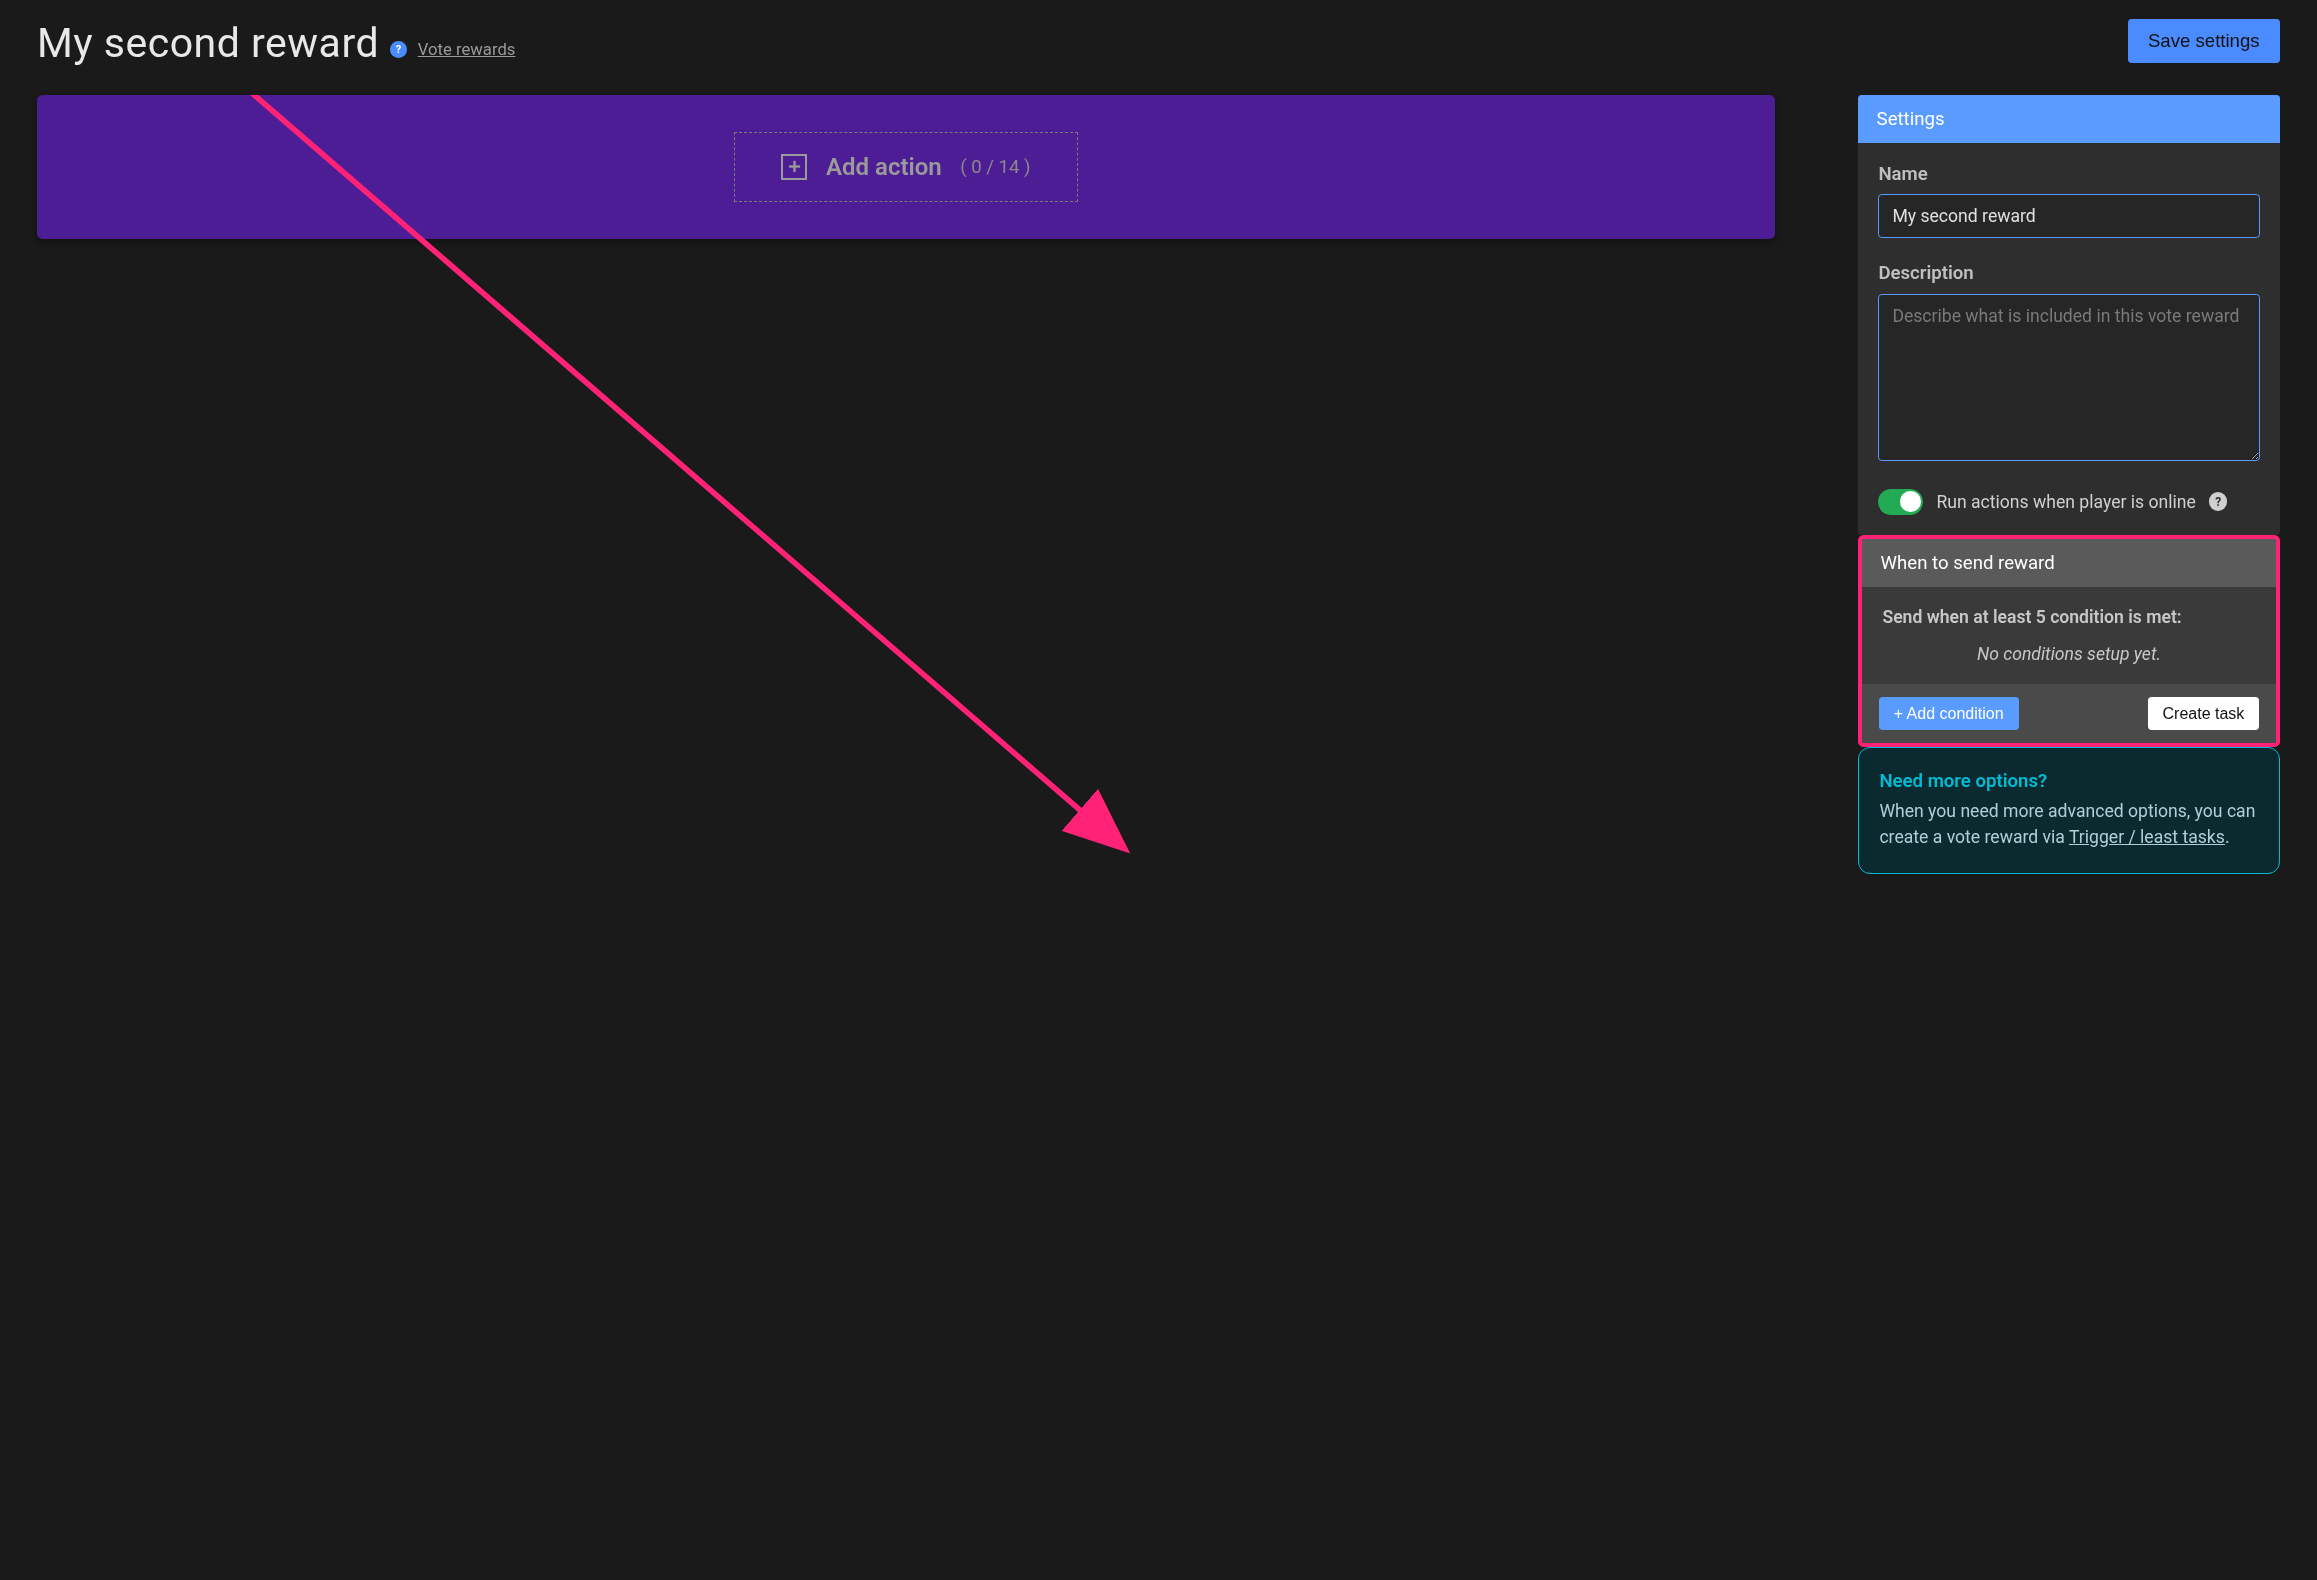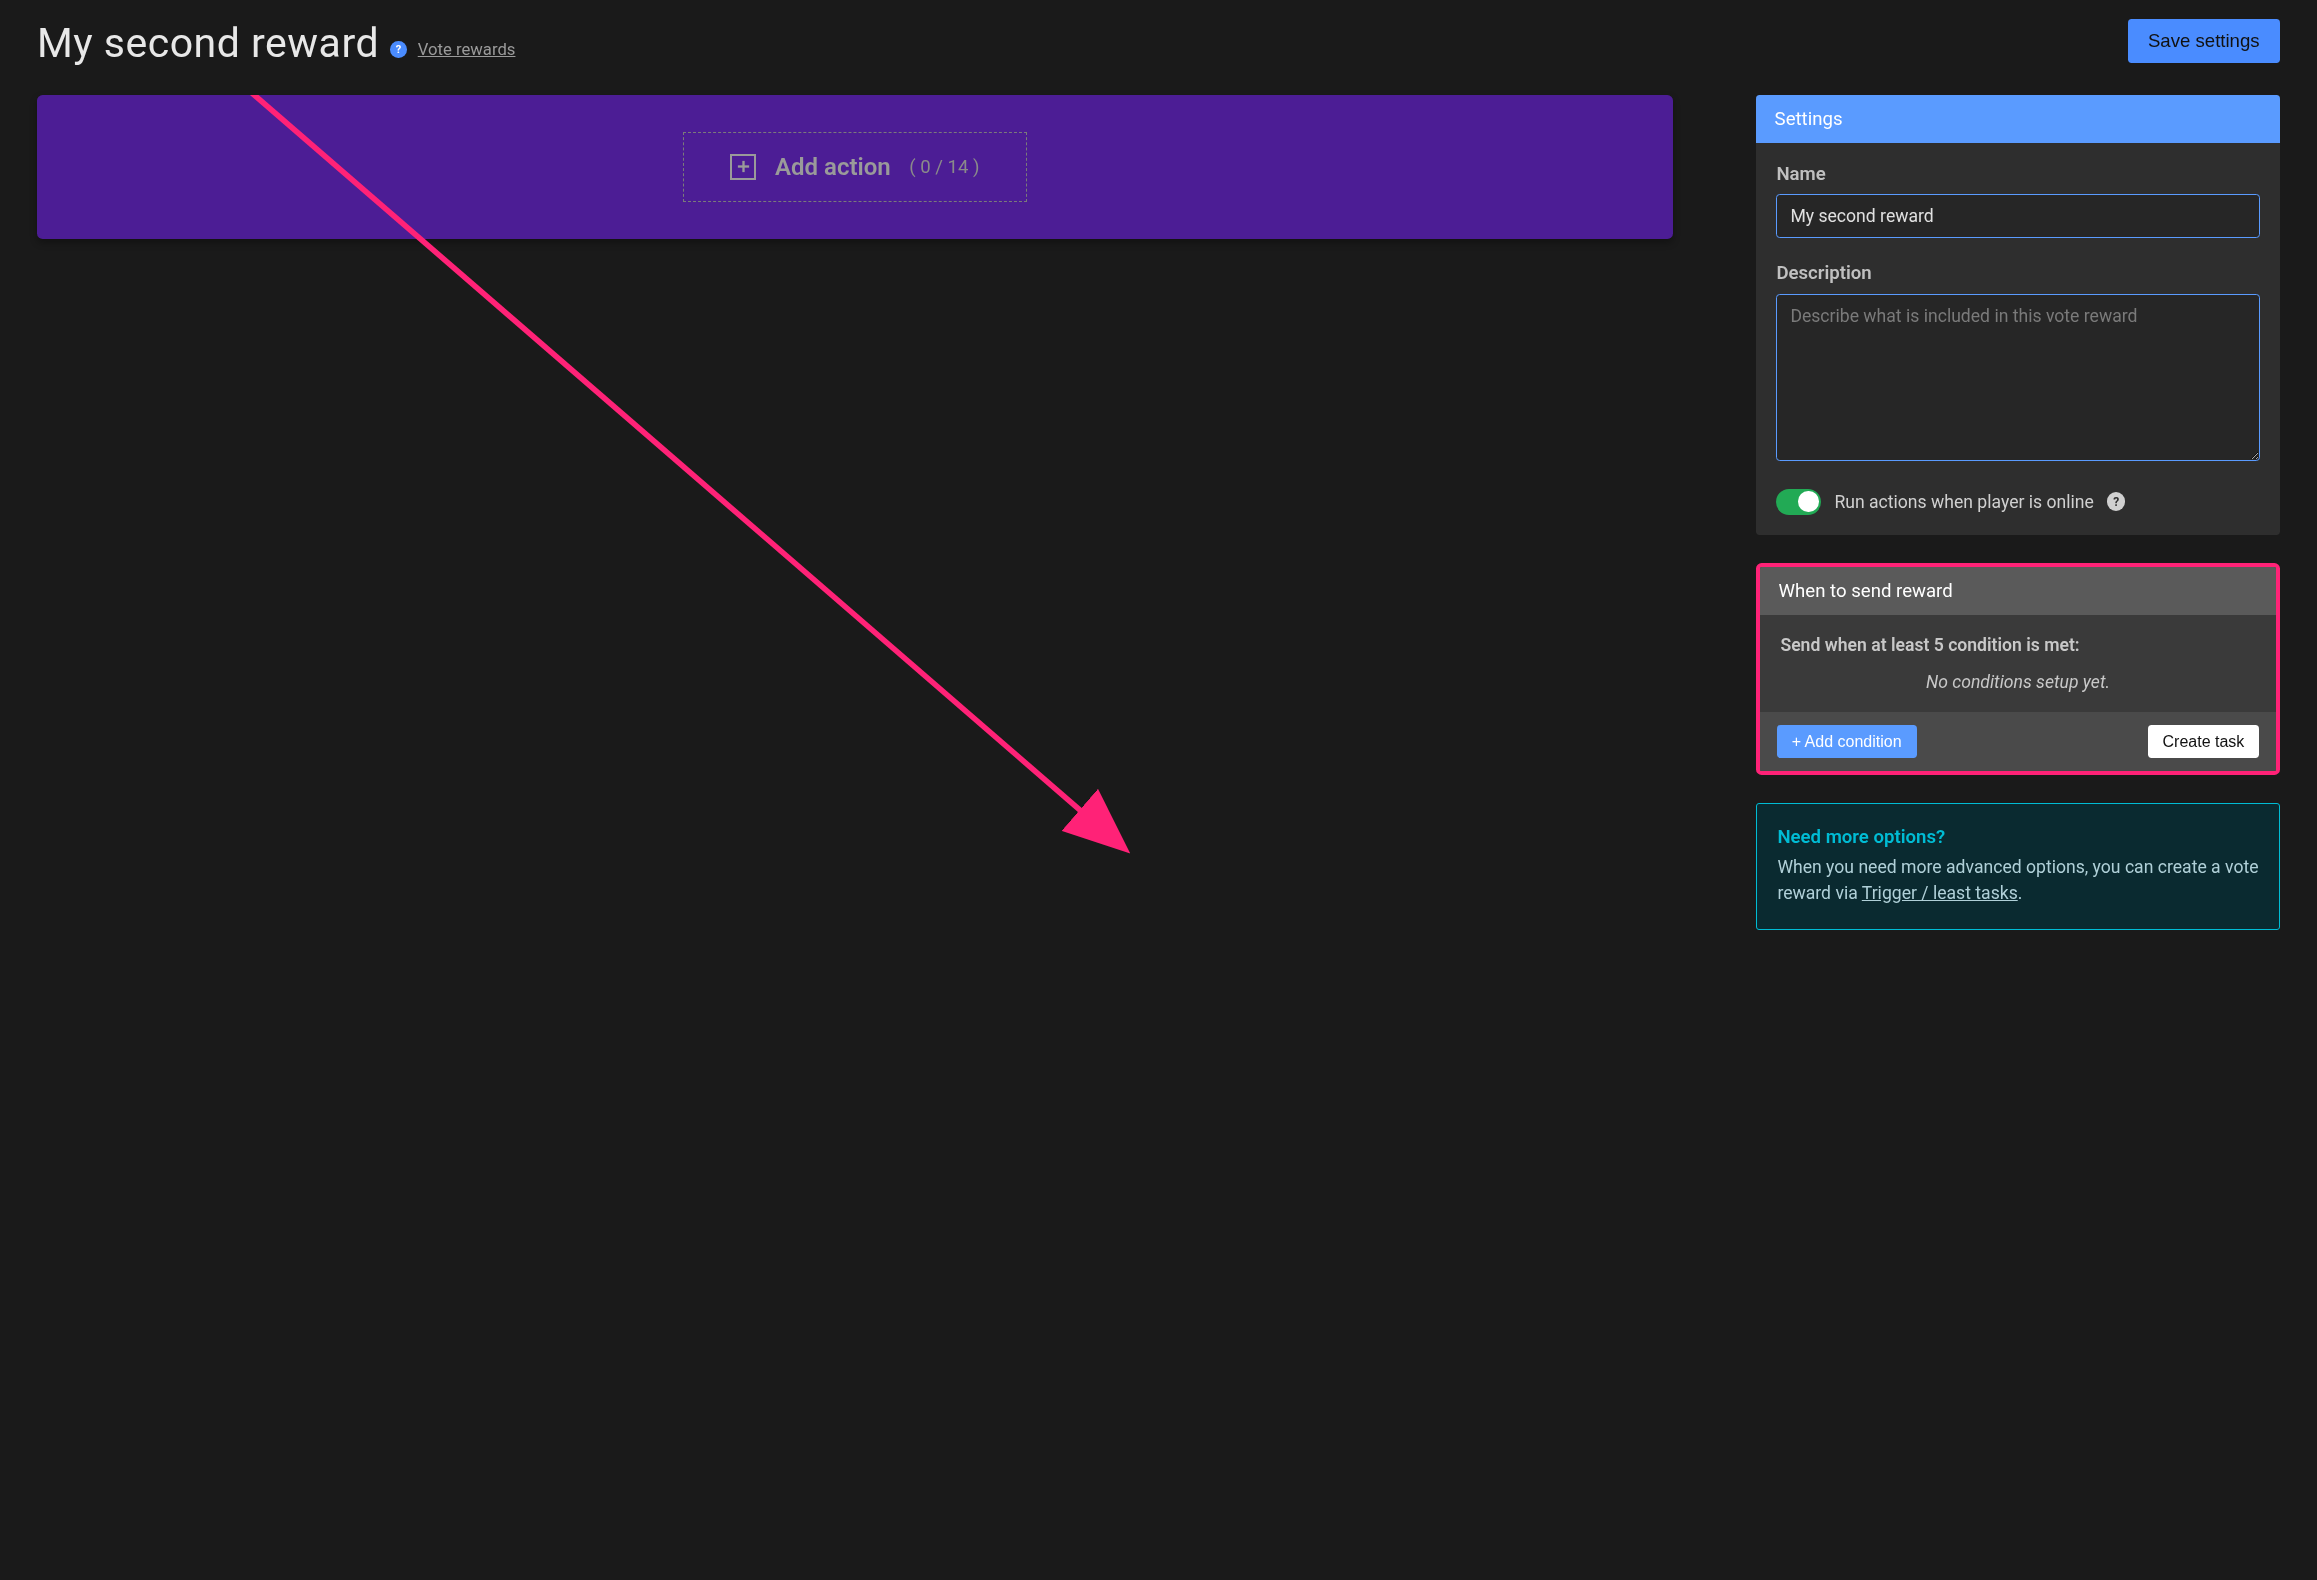--- a/index.html
+++ b/index.html
@@ -70,10 +70,9 @@
       position: relative;
     }
     .right-col {
-      width: 524px;
+      width: 422px;
       display: flex;
       flex-direction: column;
-      gap: 28px;
     }
     .action-panel {
       background: #4c1d95;

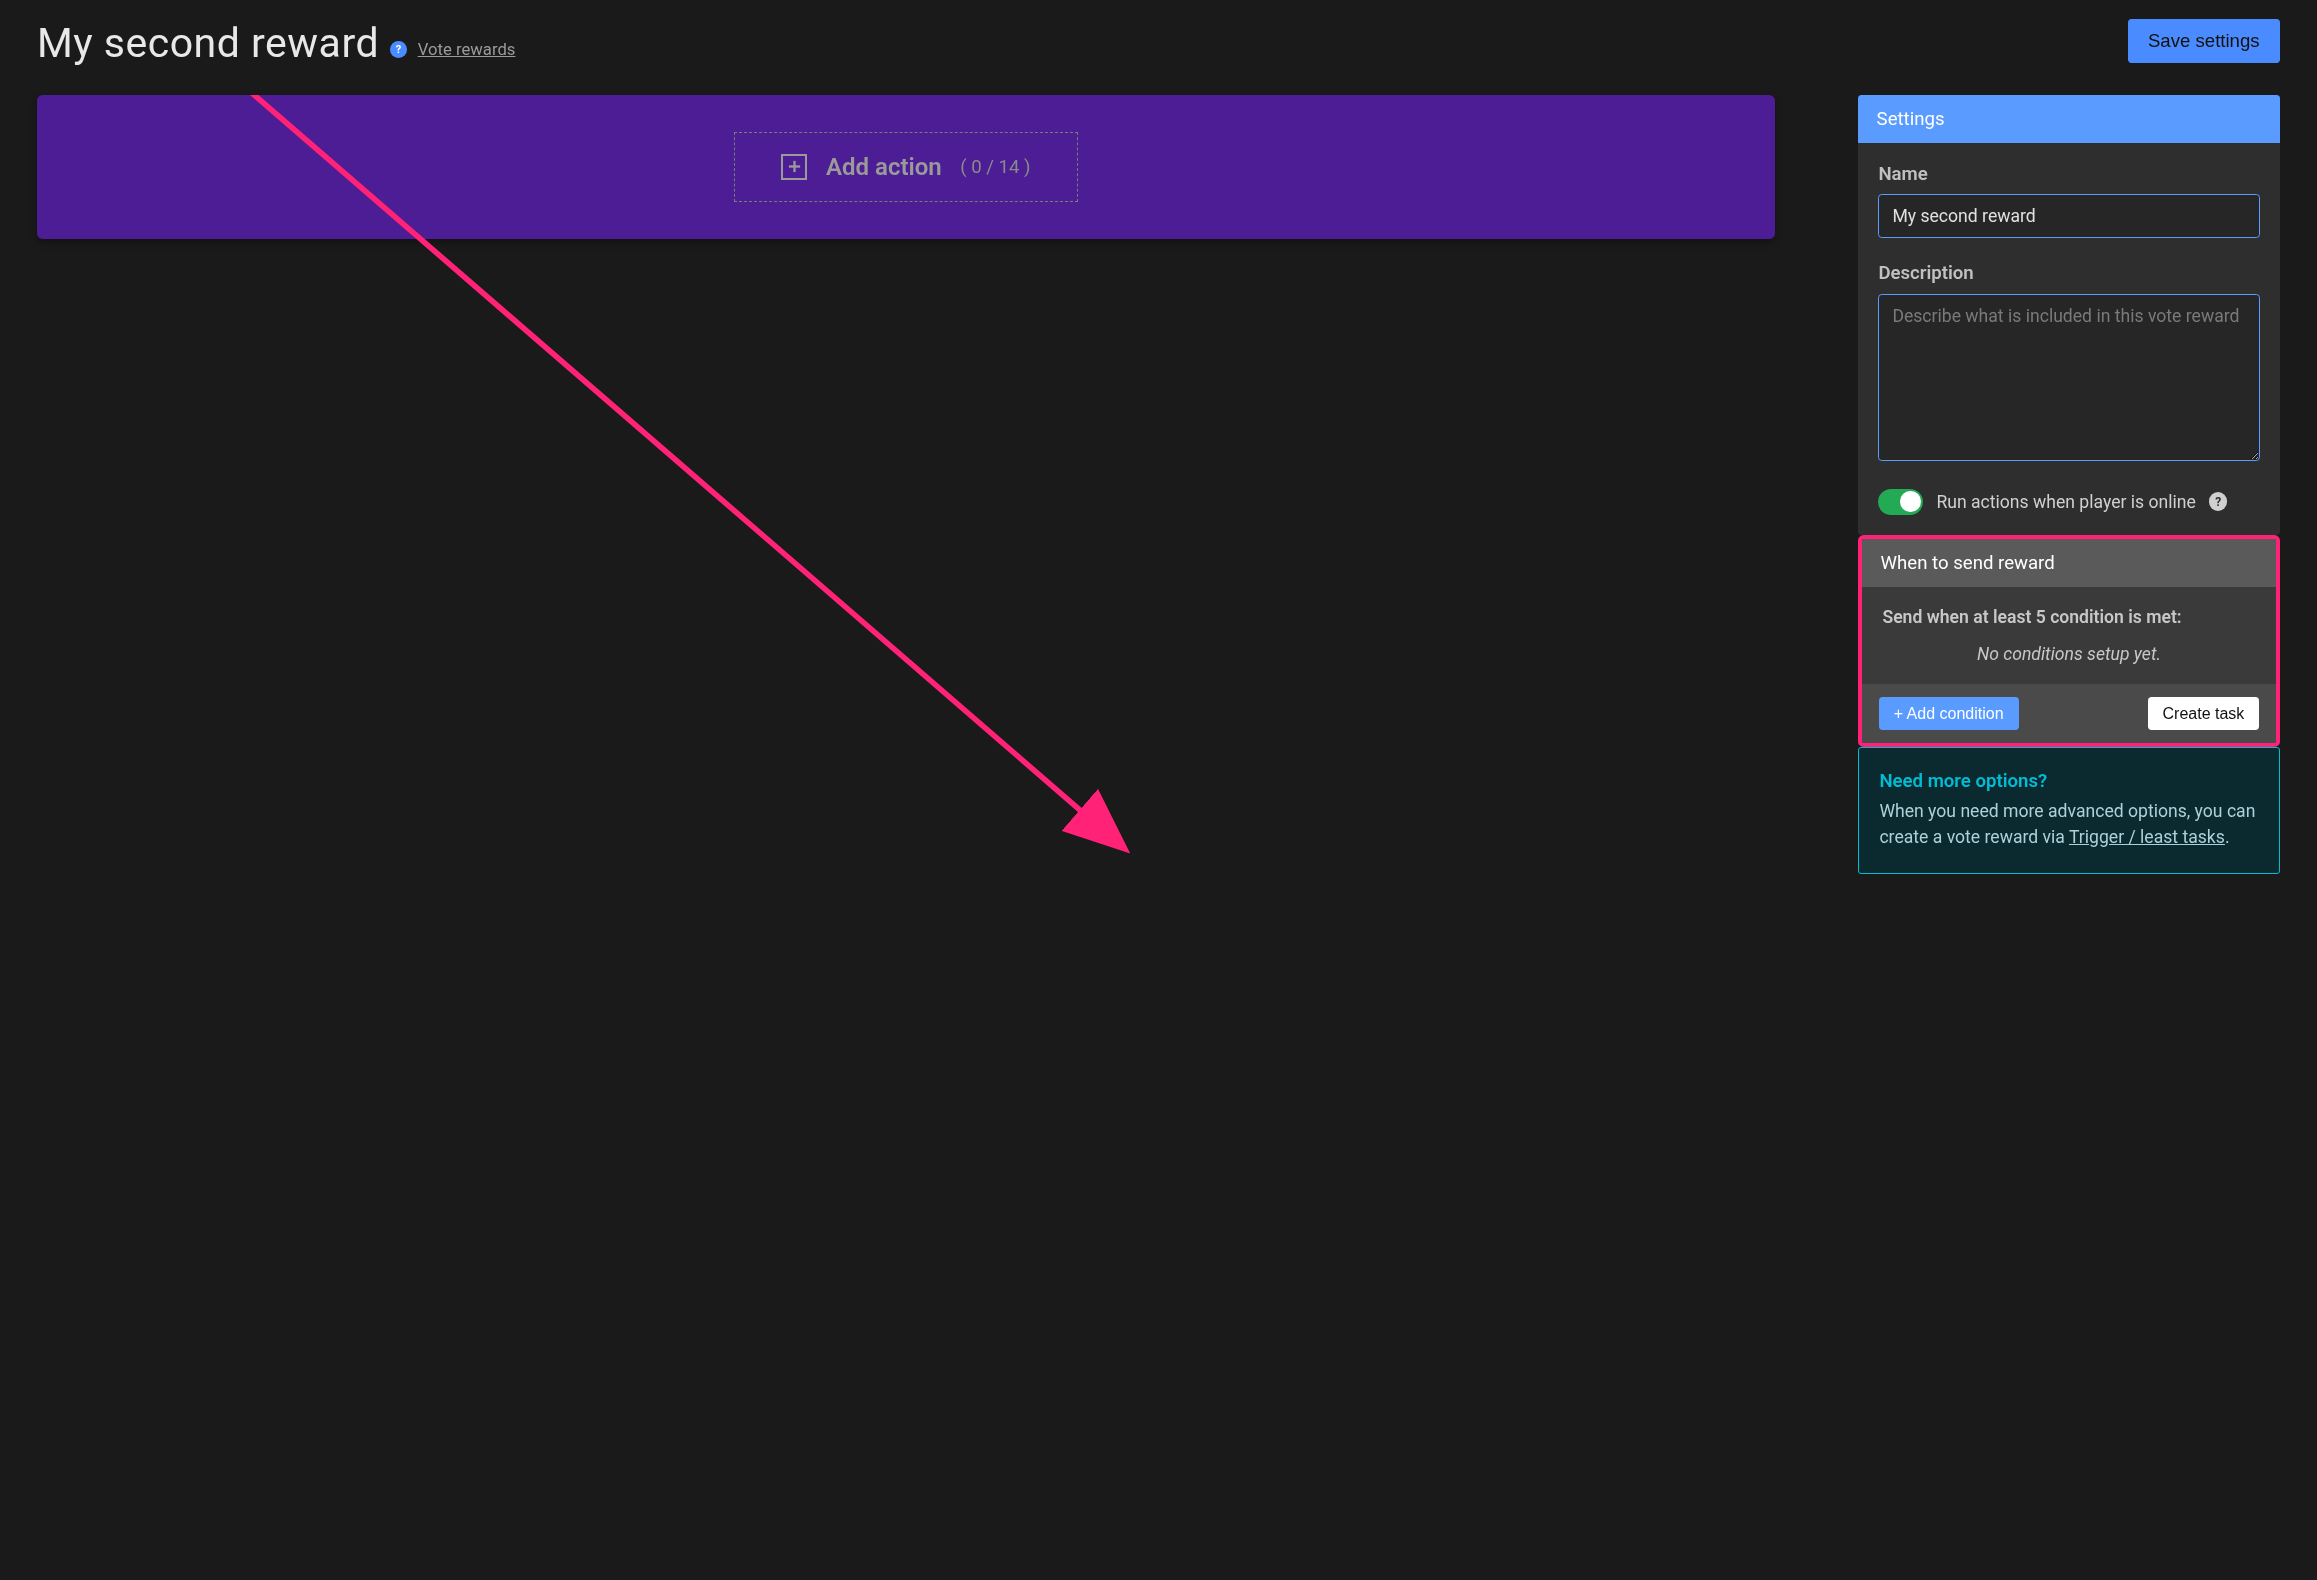--- a/index.html
+++ b/index.html
@@ -244,7 +244,7 @@
     .info-panel {
       border: 0.9px solid #00bcd4;
       background: #0a2a30;
-      border-radius: 3px;
+      border-radius: 12px;
       padding: 22px 20.4px;
     }
     .info-title {

